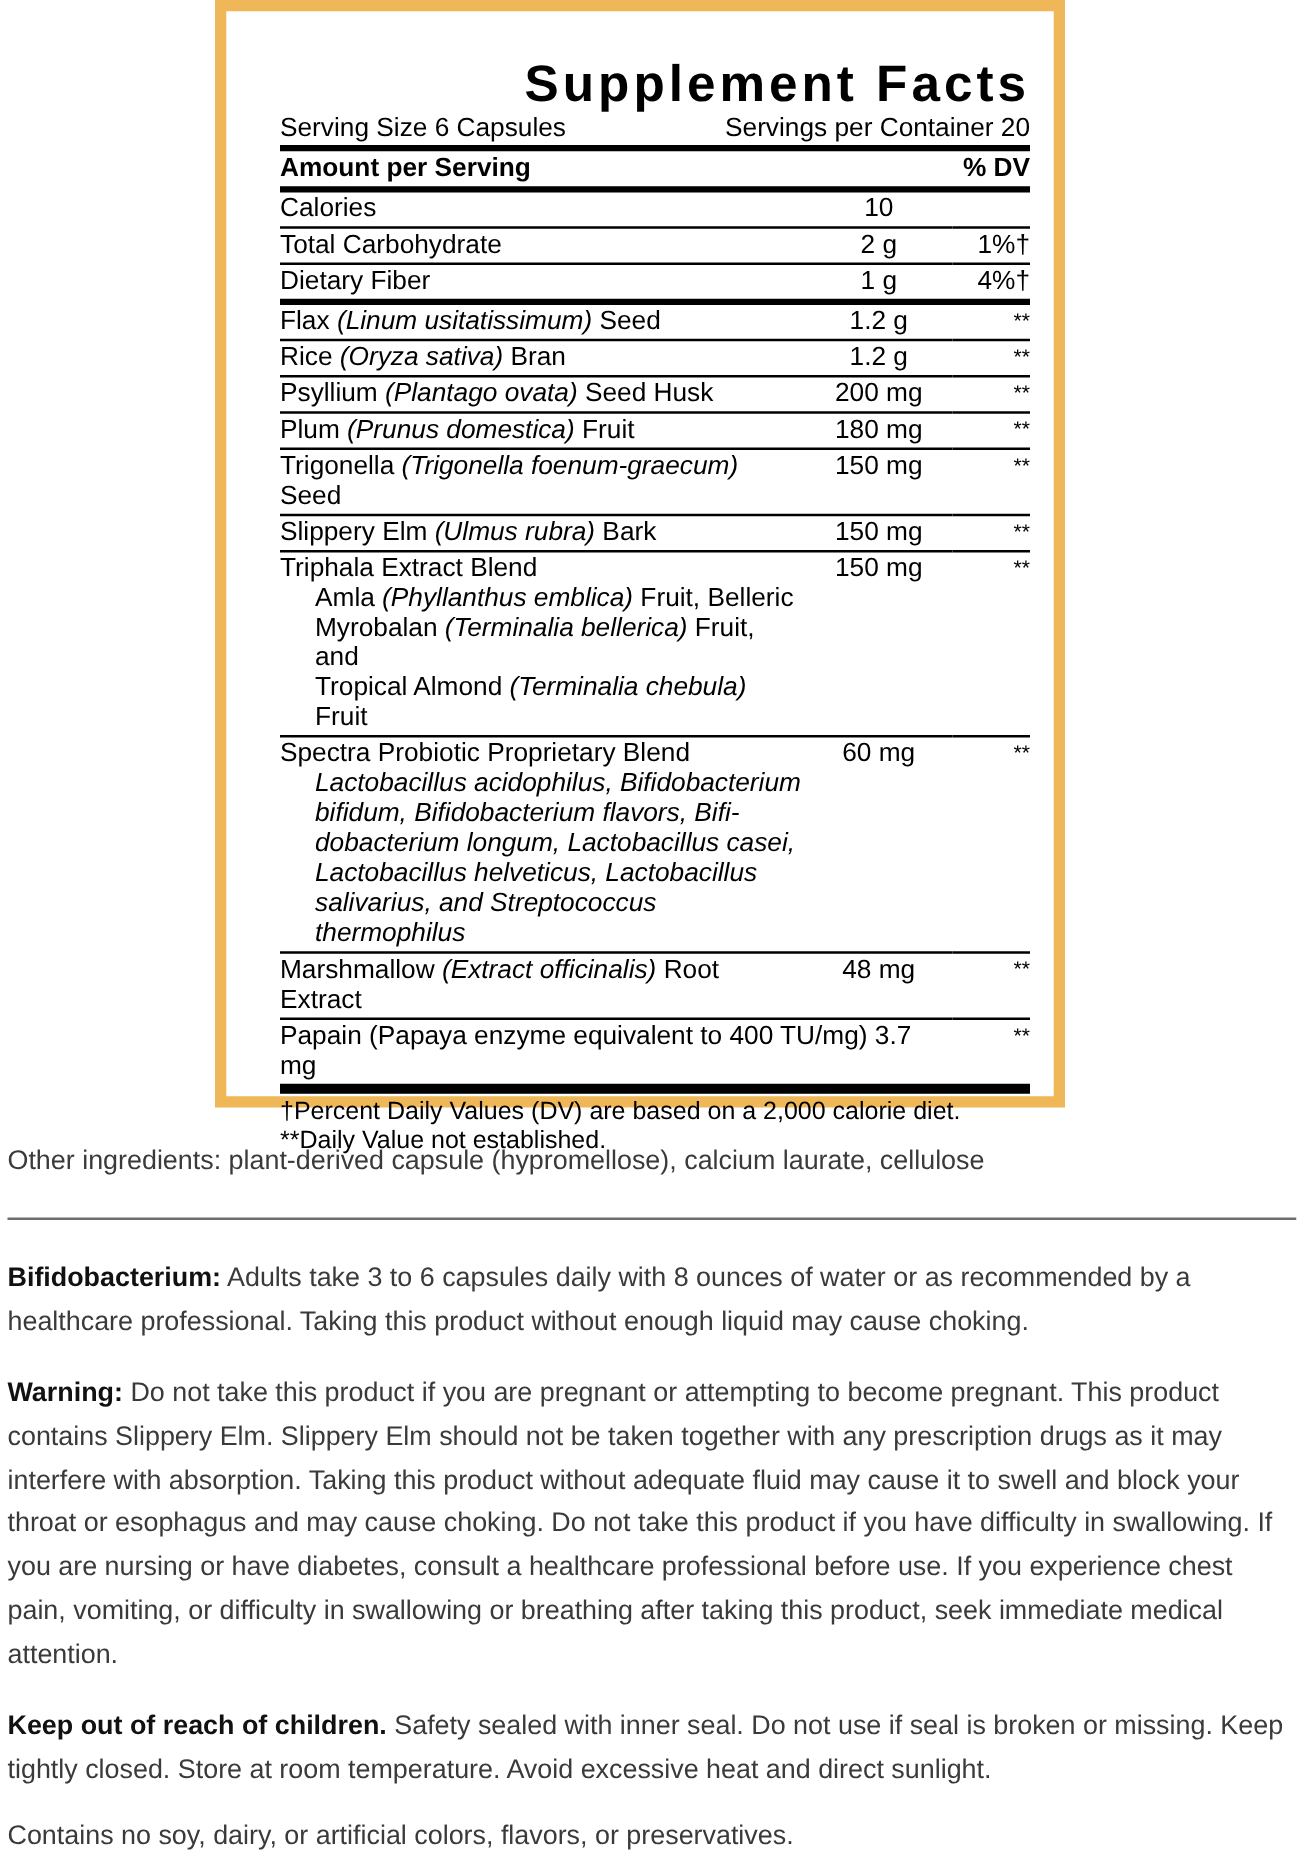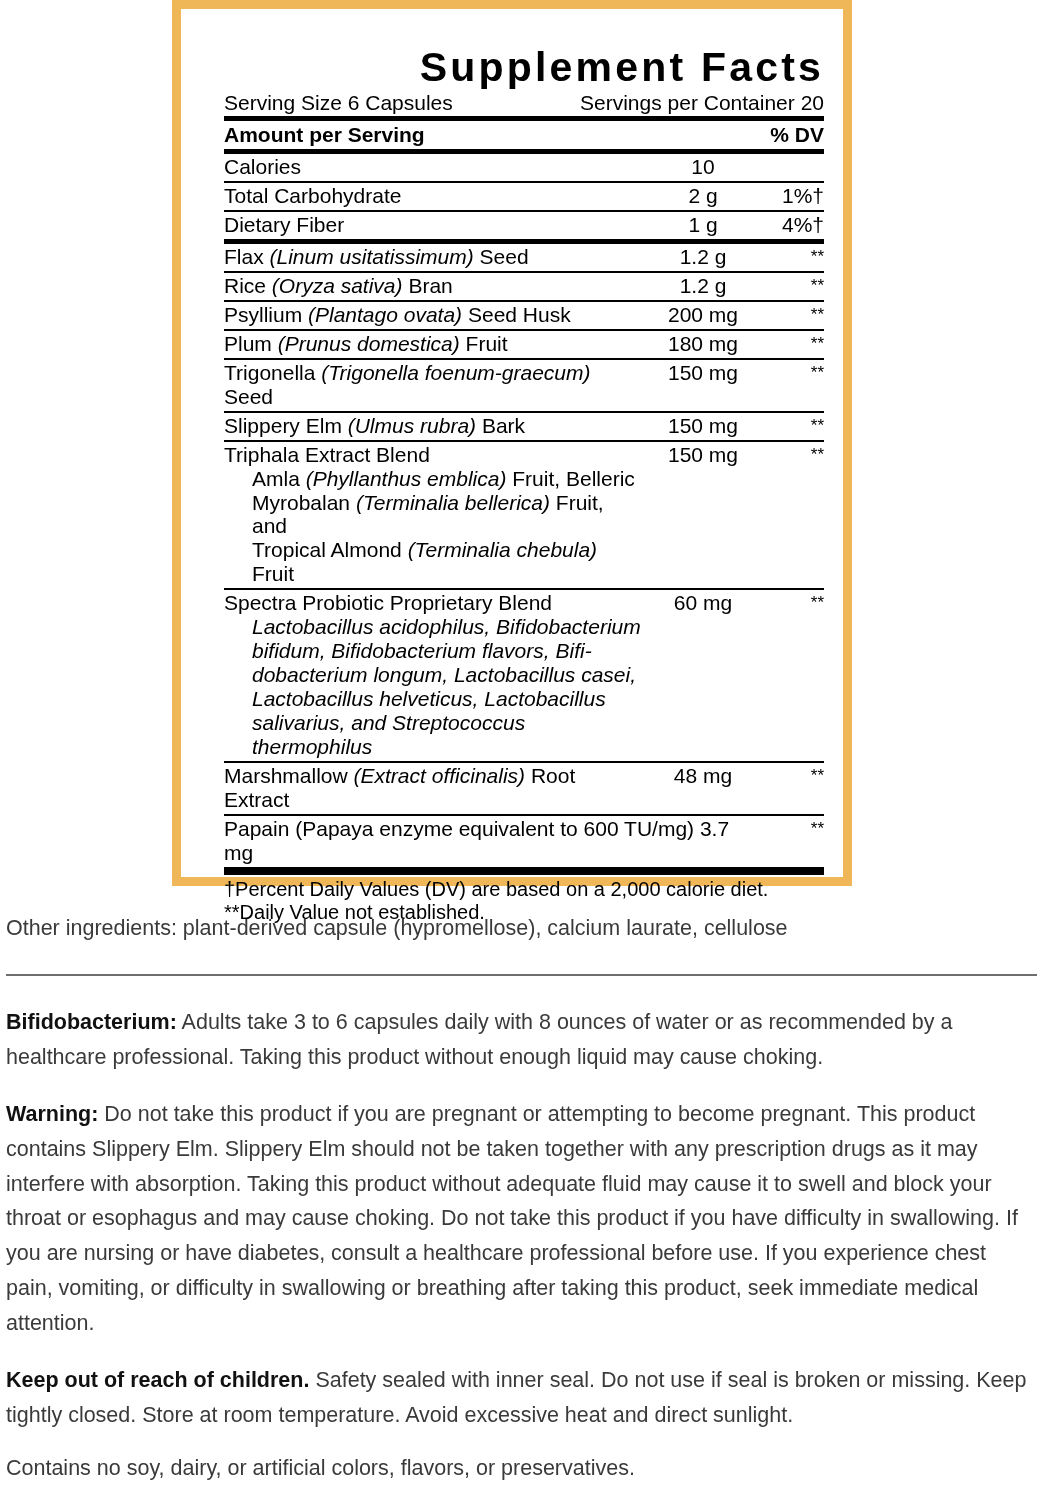--- a/index.html
+++ b/index.html
@@ -196,7 +196,7 @@
           </tr>
 
           <tr>
-            <td class="c-name" colspan="2">Papain (Papaya enzyme equivalent to 600 TU/mg) 3.7 mg</td>
+            <td class="c-name" colspan="2">Papain (Papaya enzyme equivalent to 400 TU/mg) 3.7 mg</td>
             <td class="c-dv stars">**</td>
           </tr>
         </tbody>

